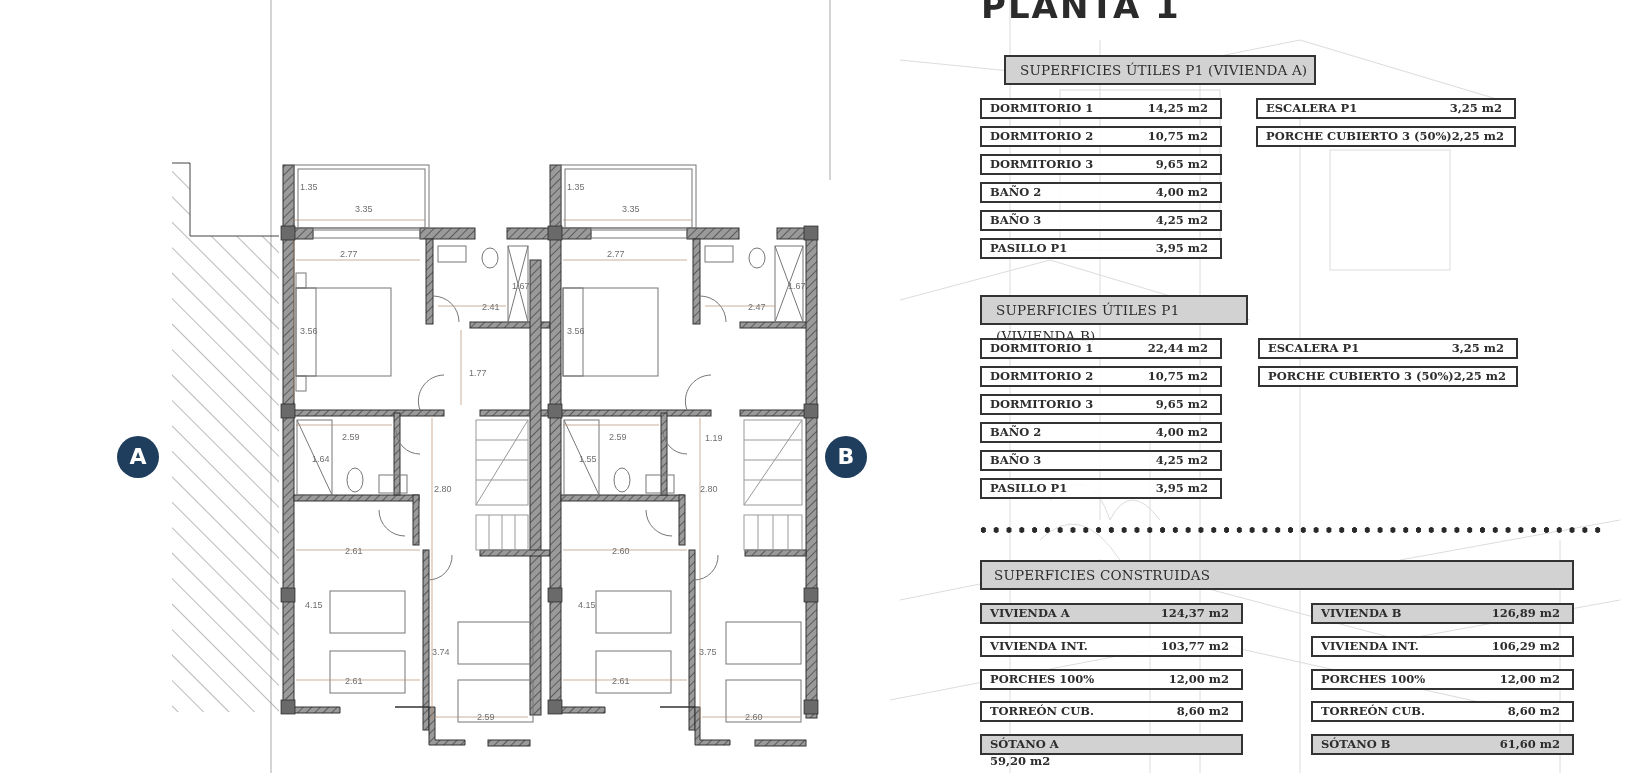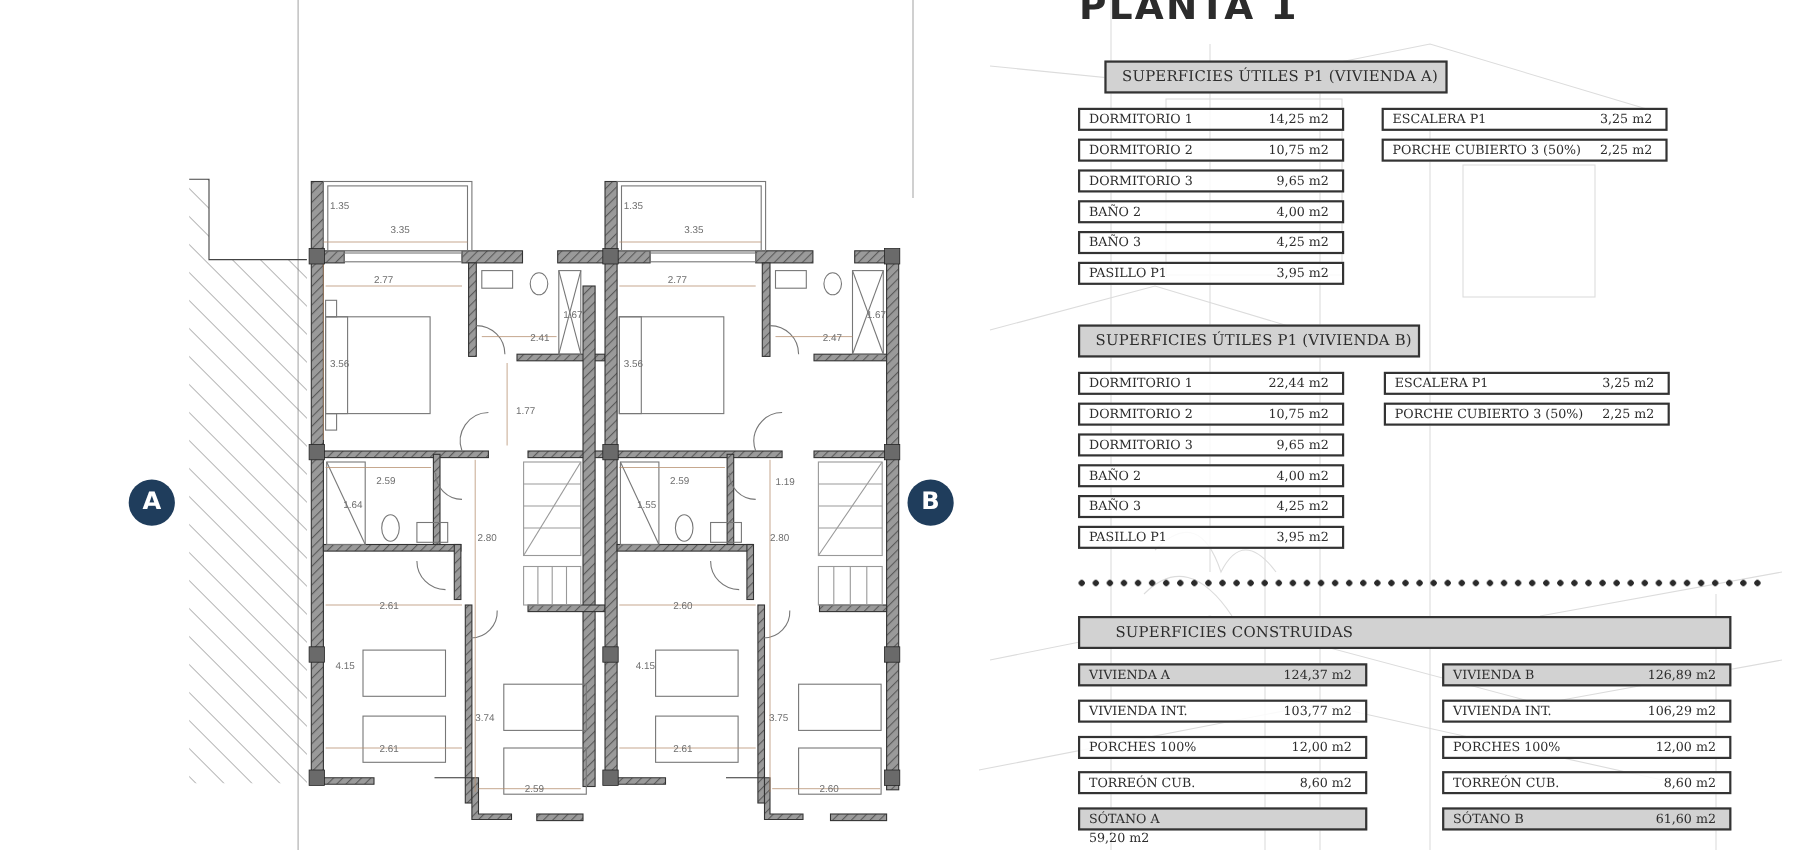--- a/index.html
+++ b/index.html
@@ -8,7 +8,7 @@
   #bgsketch { position:absolute; left:880px; top:0; width:758px; height:773px; }
   .title { position:absolute; left:981px; top:-14px; font-family:"DejaVu Sans", sans-serif; font-weight:bold; font-size:34px; letter-spacing:2px; color:#2b2b2b; line-height:40px; }
   .sec-head { position:absolute; height:30px; background:#d2d2d2; border:2px solid #333; box-sizing:border-box; font-size:13.5px; color:#2d2d2d; line-height:26px; padding-left:14px; letter-spacing:0.2px; }
-  .row { position:absolute; height:21px; border:2px solid #333; box-sizing:border-box; background:rgba(255,255,255,0.85); font-size:11.5px; font-weight:normal; color:#2d2d2d; line-height:17px; padding:0 12px 0 8px; display:flex; justify-content:space-between; white-space:nowrap; }
+  .row { position:absolute; height:21px; border:2px solid #333; box-sizing:border-box; background:rgba(255,255,255,0.85); font-size:11.5px; font-weight:bold; color:#2d2d2d; line-height:17px; padding:0 12px 0 8px; display:flex; justify-content:space-between; white-space:nowrap; }
   .row.gray { background:#d2d2d2; }
   .dots { position:absolute; left:977px; top:527px; width:630px; height:6px; background-image:radial-gradient(circle, #2a2a2a 2.6px, transparent 3px); background-size:12.8px 6px; background-repeat:repeat-x; }
   .marker { position:absolute; width:42px; height:42px; border-radius:50%; background:#1f3d5c; color:#fff; font-family:"DejaVu Sans", sans-serif; font-weight:bold; font-size:22px; text-align:center; line-height:42px; }

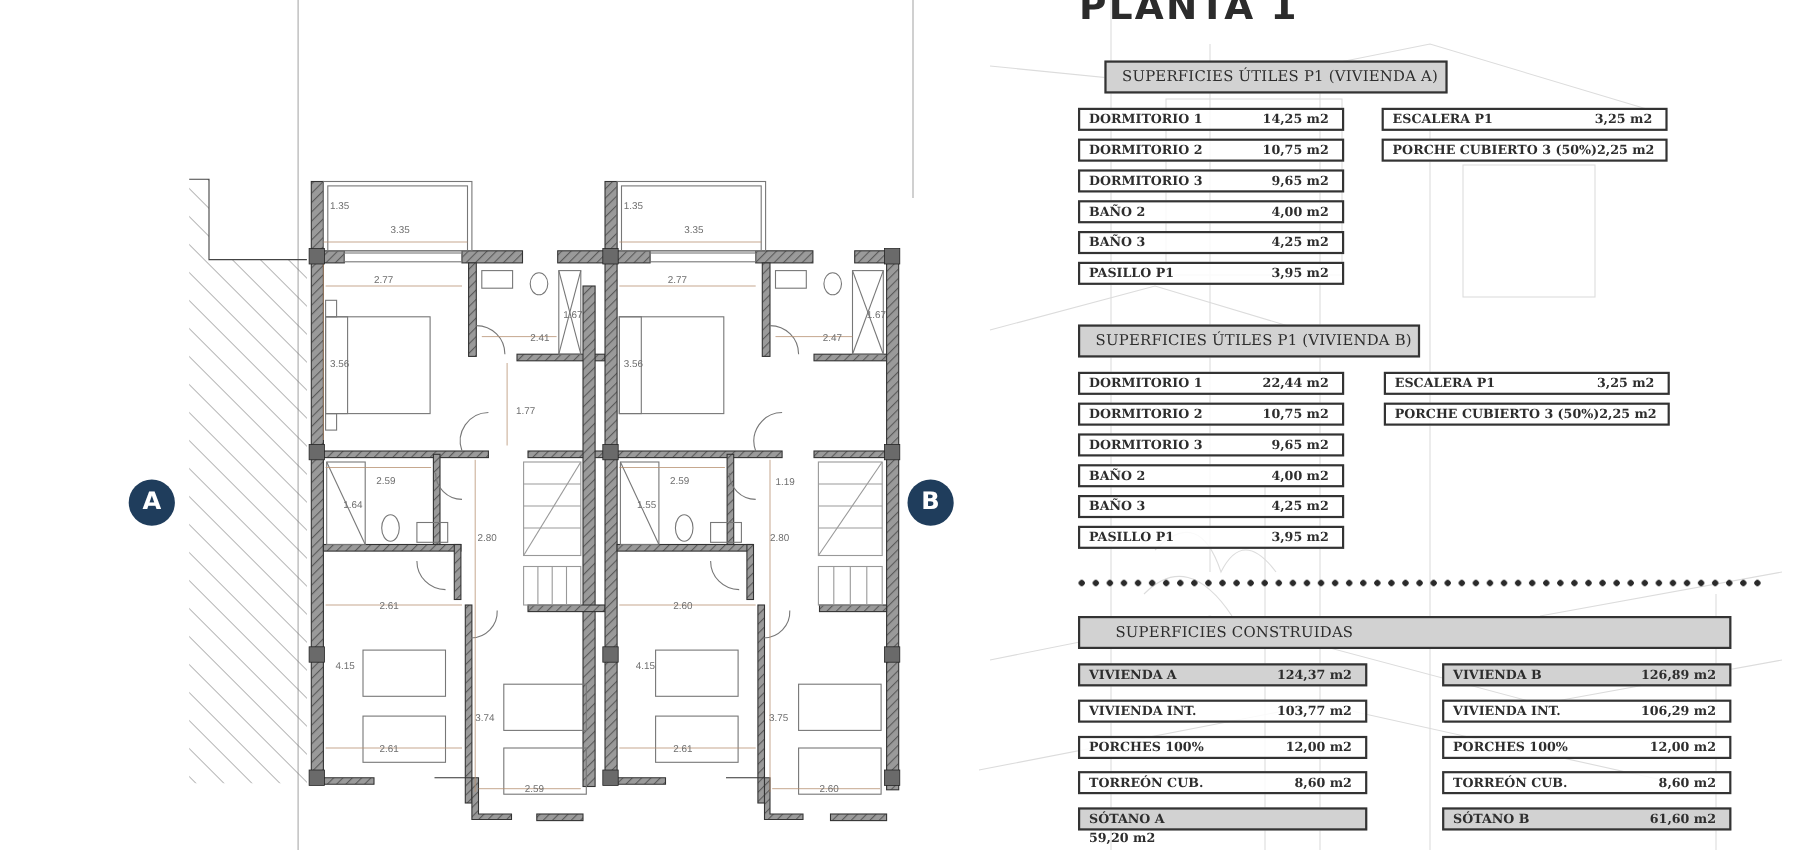--- a/index.html
+++ b/index.html
@@ -297,7 +297,7 @@
     </div>
 </div>
 
-<div class="sec-head" style="left:980px; top:295px; width:311px;">SUPERFICIES ÚTILES P1 (VIVIENDA B)</div>
+<div class="sec-head" style="left:980px; top:295px; width:268px;">SUPERFICIES ÚTILES P1 (VIVIENDA B)</div>
 <div>
   <div class="row" style="left:980px; top:338px; width:242px;">
       <span>DORMITORIO 1</span>

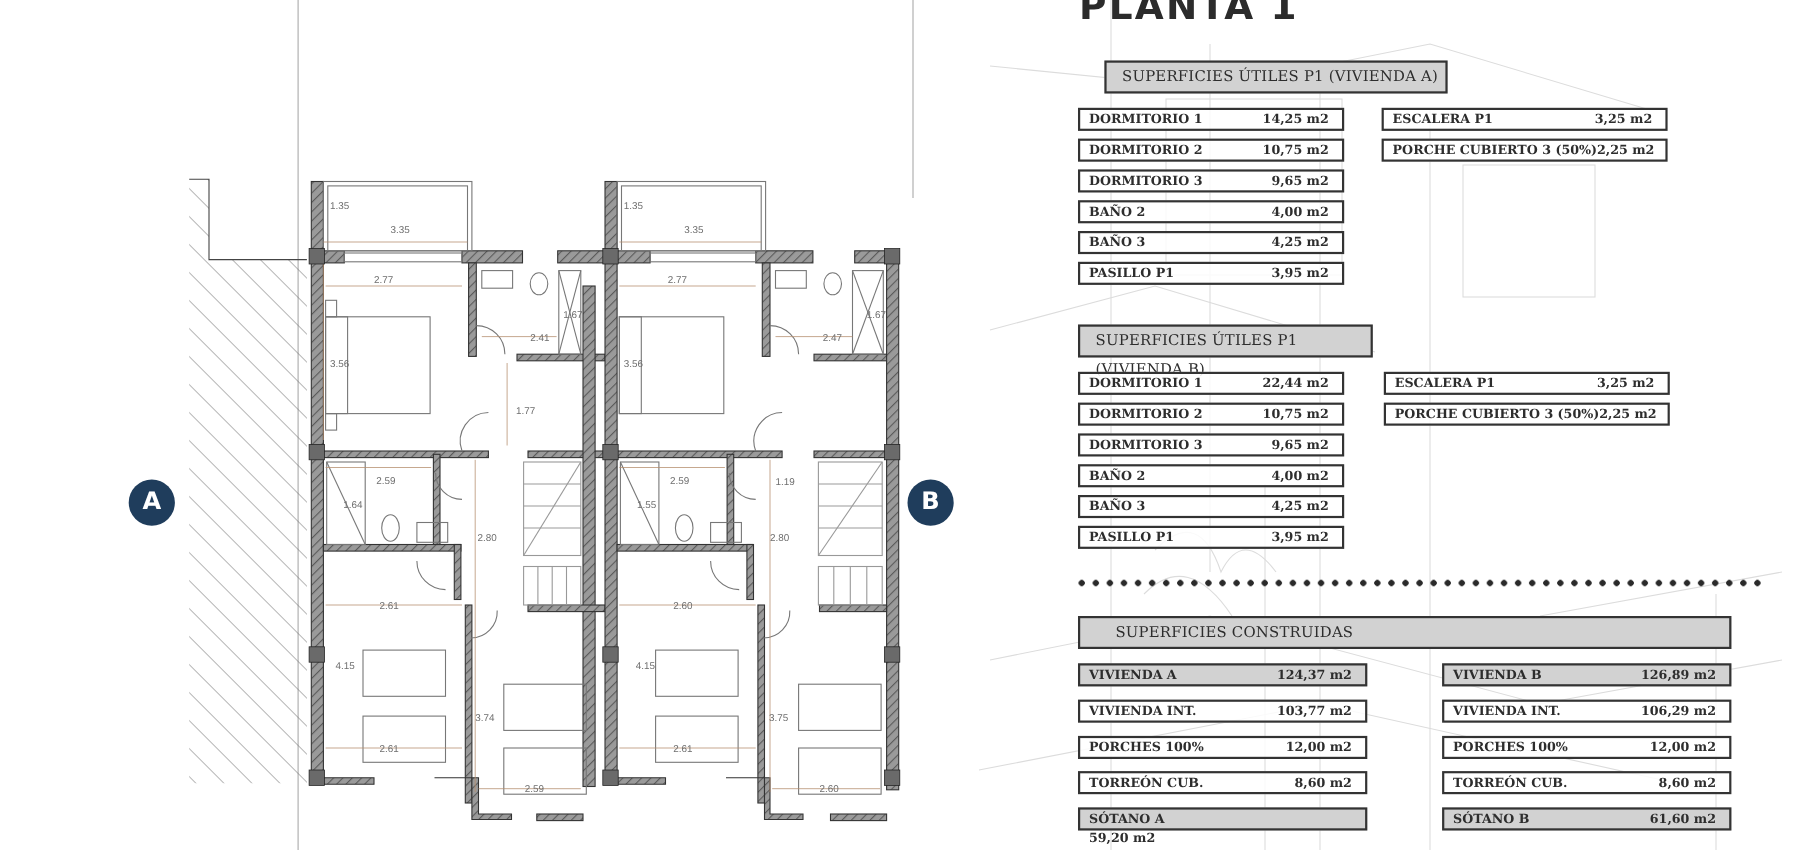--- a/index.html
+++ b/index.html
@@ -337,7 +337,7 @@
 
 <div class="dots"></div>
 
-<div class="sec-head" style="left:980px; top:560px; width:594px; padding-left:32px;">SUPERFICIES CONSTRUIDAS</div>
+<div class="sec-head" style="left:980px; top:560px; width:594px; padding-left:12px;">SUPERFICIES CONSTRUIDAS</div>
 <div>
   <div class="row gray" style="left:980px; top:603px; width:263px;">
       <span>VIVIENDA A</span>

